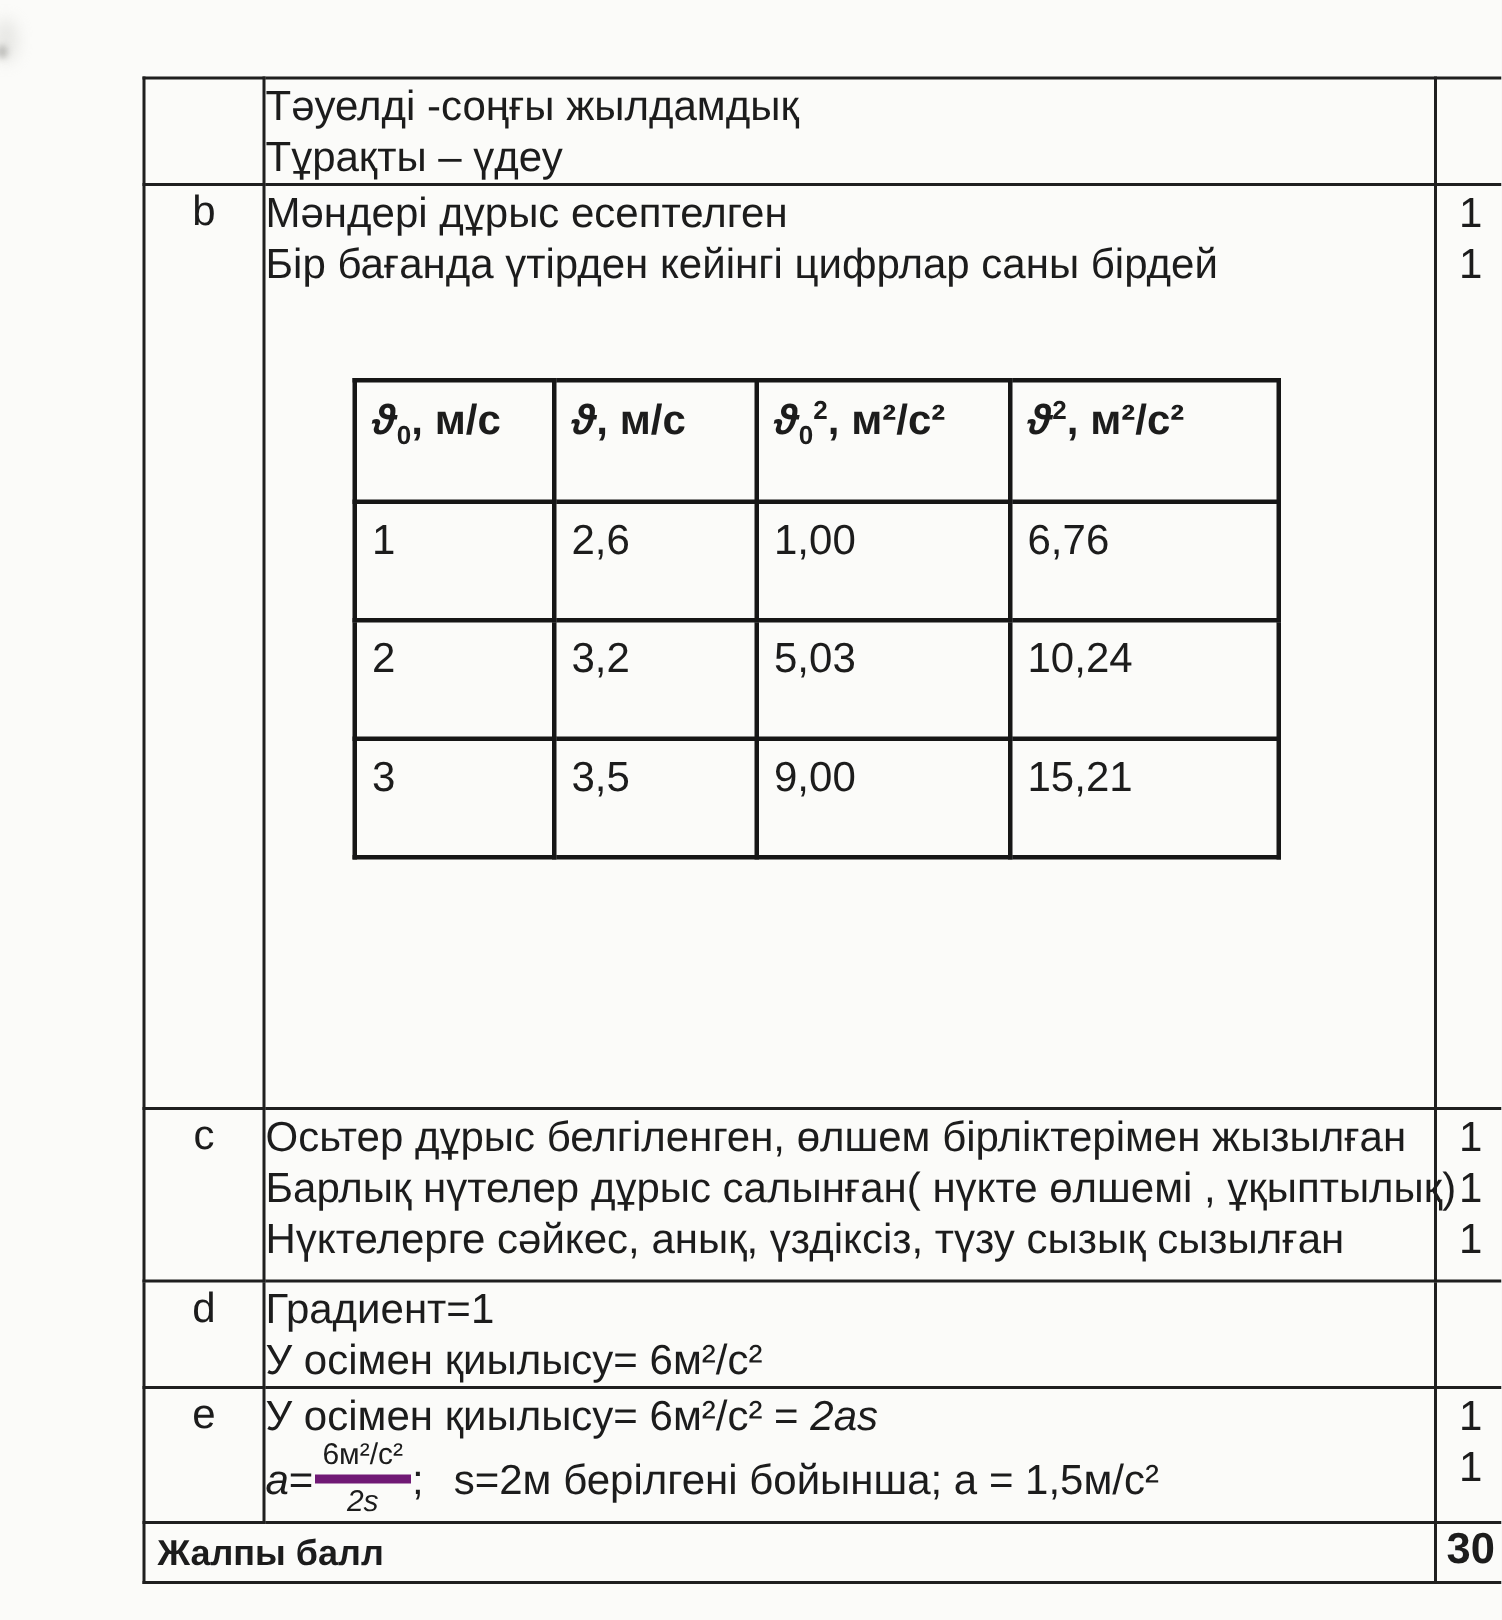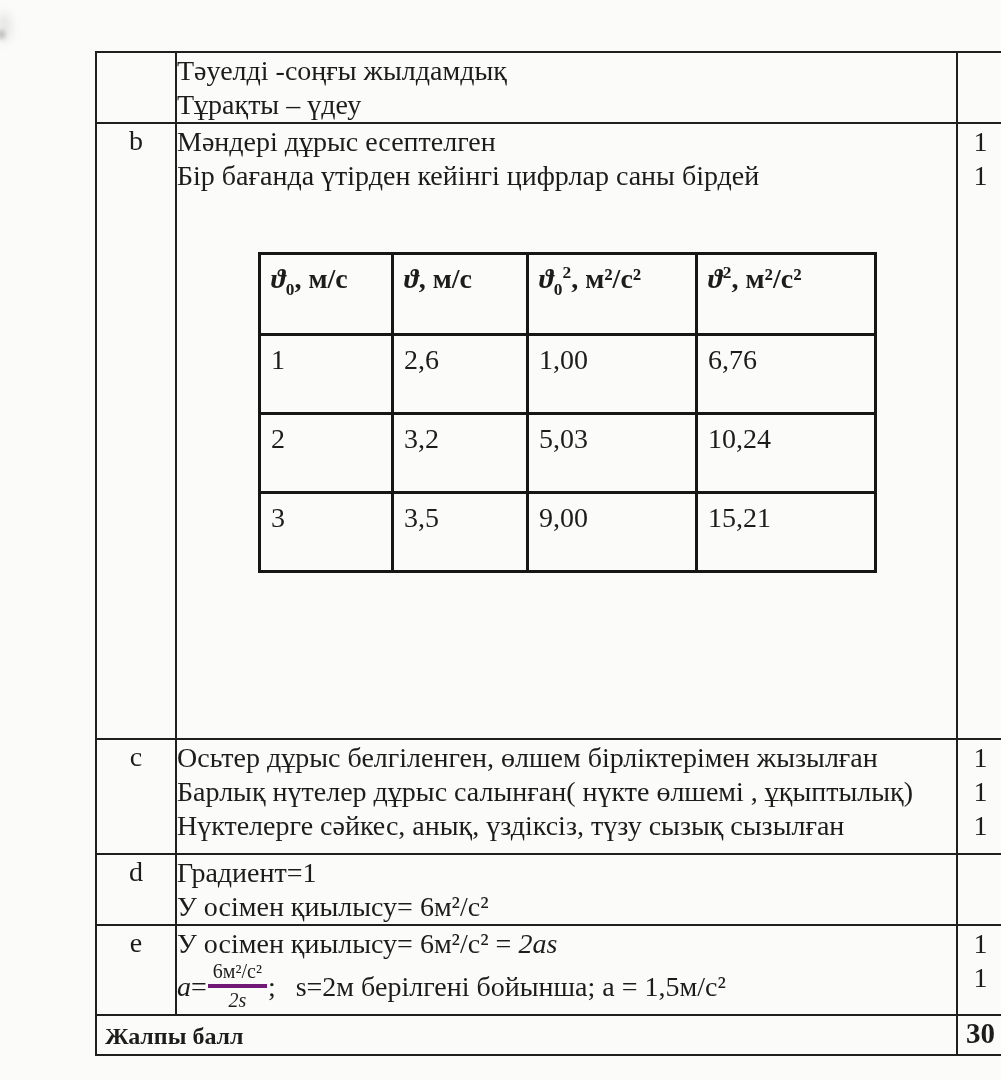--- a/index.html
+++ b/index.html
@@ -8,7 +8,7 @@
     width:1001px;height:1080px;
     background:#fbfbf9;
     overflow:hidden;
-    font-family:Liberation Serif, serif;
+    font-family:Liberation Sans, sans-serif;
     color:#1c1c1c;
   }
   

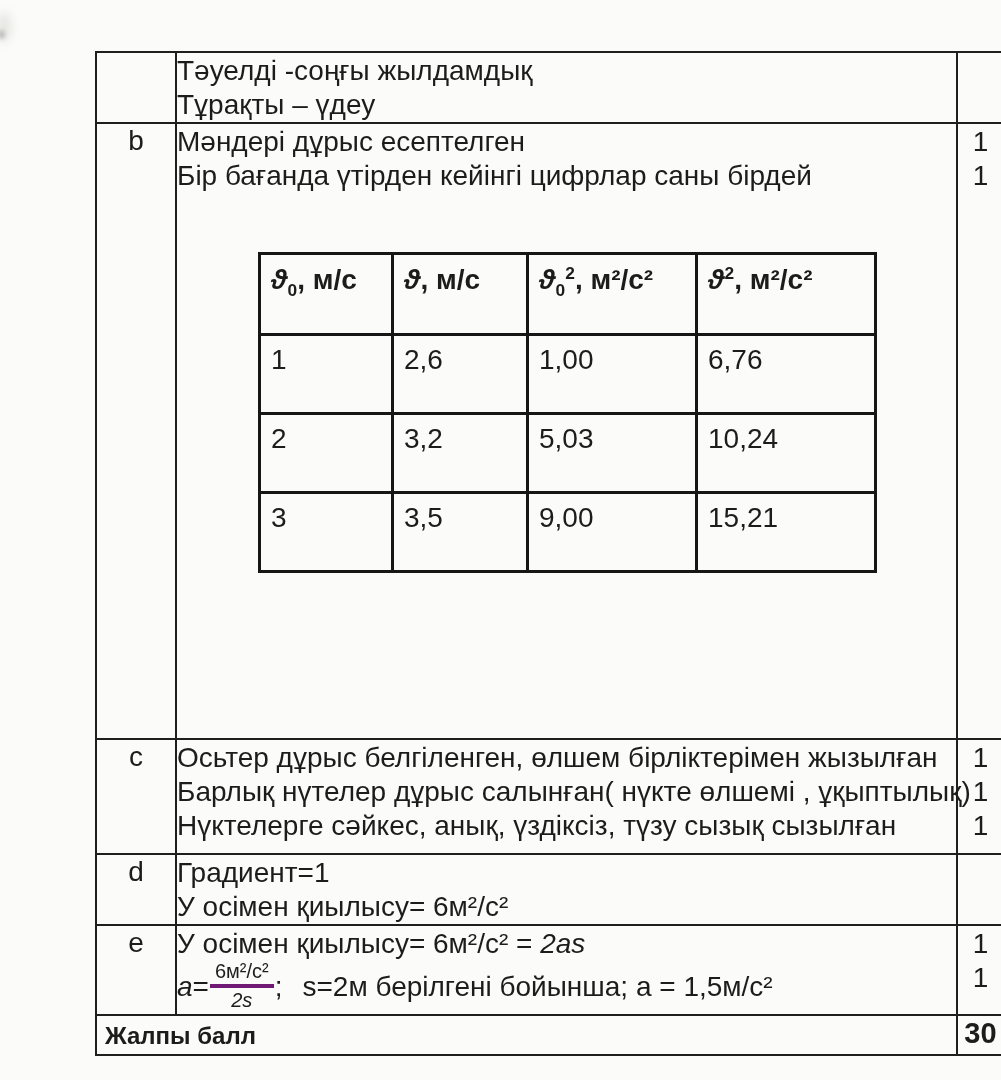--- a/index.html
+++ b/index.html
@@ -50,7 +50,7 @@
   table.inner{
     border-collapse:collapse;
     table-layout:fixed;
-    margin:59px 0 0 81px;
+    margin:59px 0 0 58px;
     width:616px;
   }
   table.inner th, table.inner td{

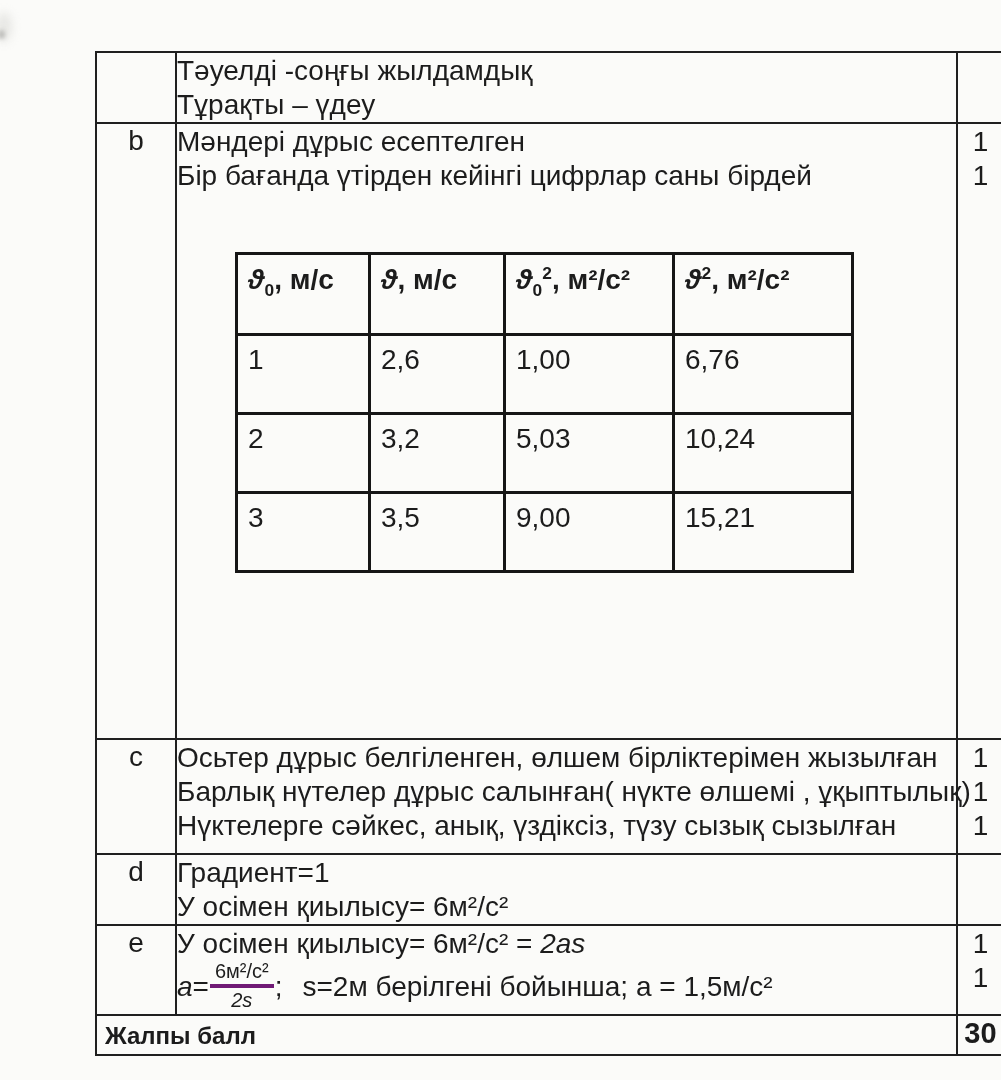--- a/index.html
+++ b/index.html
@@ -77,7 +77,7 @@
     font-size:20px;line-height:1.15;margin:0 1px;
     transform:translateY(-1px);
   }
-  .frac .num{border-bottom:4px solid #701a75;padding:0 5px 1px 5px;}
+  .frac .num{border-bottom:6px solid #701a75;padding:0 5px 1px 5px;}
   .frac .den{font-style:italic;padding-top:1px;}
   .tail{margin-left:20px;}
 </style>

